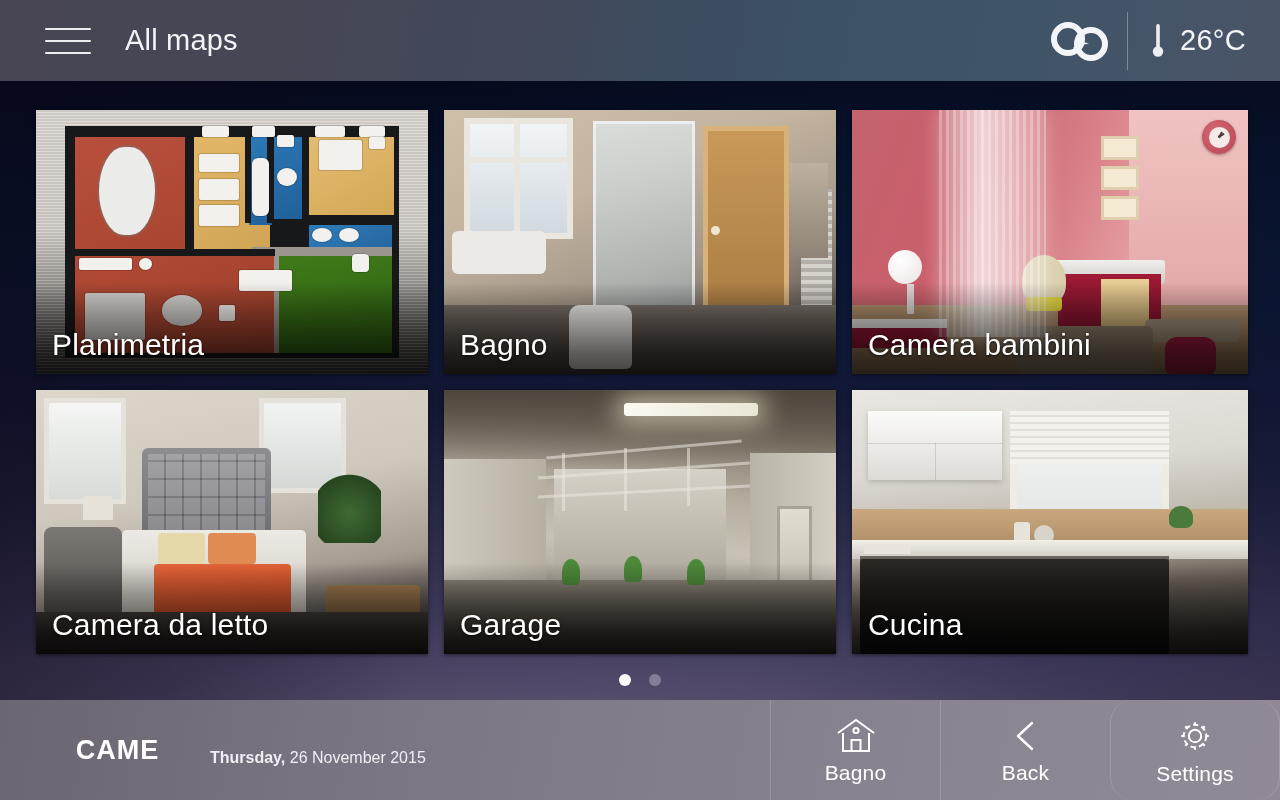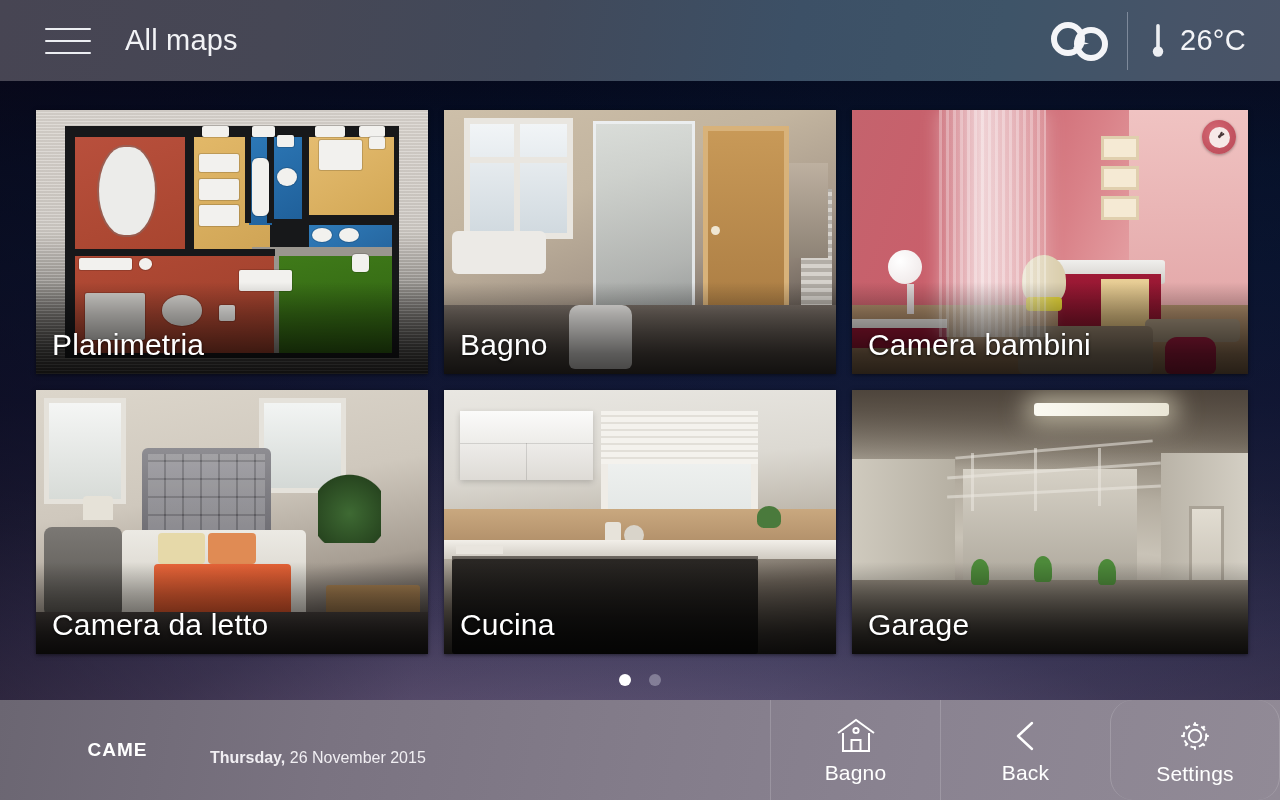--- a/index.html
+++ b/index.html
@@ -389,28 +389,6 @@
 
       <div class="card">
         <div class="art">
-          <div class="kc-bg"></div>
-          <div class="kc-upper">
-            <i style="top:46%"></i>
-            <i style="top:47%;left:50%;width:1px;height:54%"></i>
-          </div>
-          <div class="kc-win"></div>
-          <div class="kc-blind"></div>
-          <div class="kc-splash"></div>
-          <div class="kc-plant"></div>
-          <div class="kc-sml1"></div>
-          <div class="kc-sml2"></div>
-          <div class="kc-counter"></div>
-          <div class="kc-drawer"></div>
-          <div class="kc-islandtop"></div>
-          <div class="kc-island"></div>
-        </div>
-        <div class="shade"></div>
-        <div class="caption">Cucina</div>
-      </div>
-
-      <div class="card">
-        <div class="art">
           <div class="gr-bg"></div>
           <div class="gr-ceil"></div>
           <div class="gr-back"></div>
@@ -431,6 +409,28 @@
         </div>
         <div class="shade"></div>
         <div class="caption">Garage</div>
+      </div>
+
+      <div class="card">
+        <div class="art">
+          <div class="kc-bg"></div>
+          <div class="kc-upper">
+            <i style="top:46%"></i>
+            <i style="top:47%;left:50%;width:1px;height:54%"></i>
+          </div>
+          <div class="kc-win"></div>
+          <div class="kc-blind"></div>
+          <div class="kc-splash"></div>
+          <div class="kc-plant"></div>
+          <div class="kc-sml1"></div>
+          <div class="kc-sml2"></div>
+          <div class="kc-counter"></div>
+          <div class="kc-drawer"></div>
+          <div class="kc-islandtop"></div>
+          <div class="kc-island"></div>
+        </div>
+        <div class="shade"></div>
+        <div class="caption">Cucina</div>
       </div>
 
     </div>

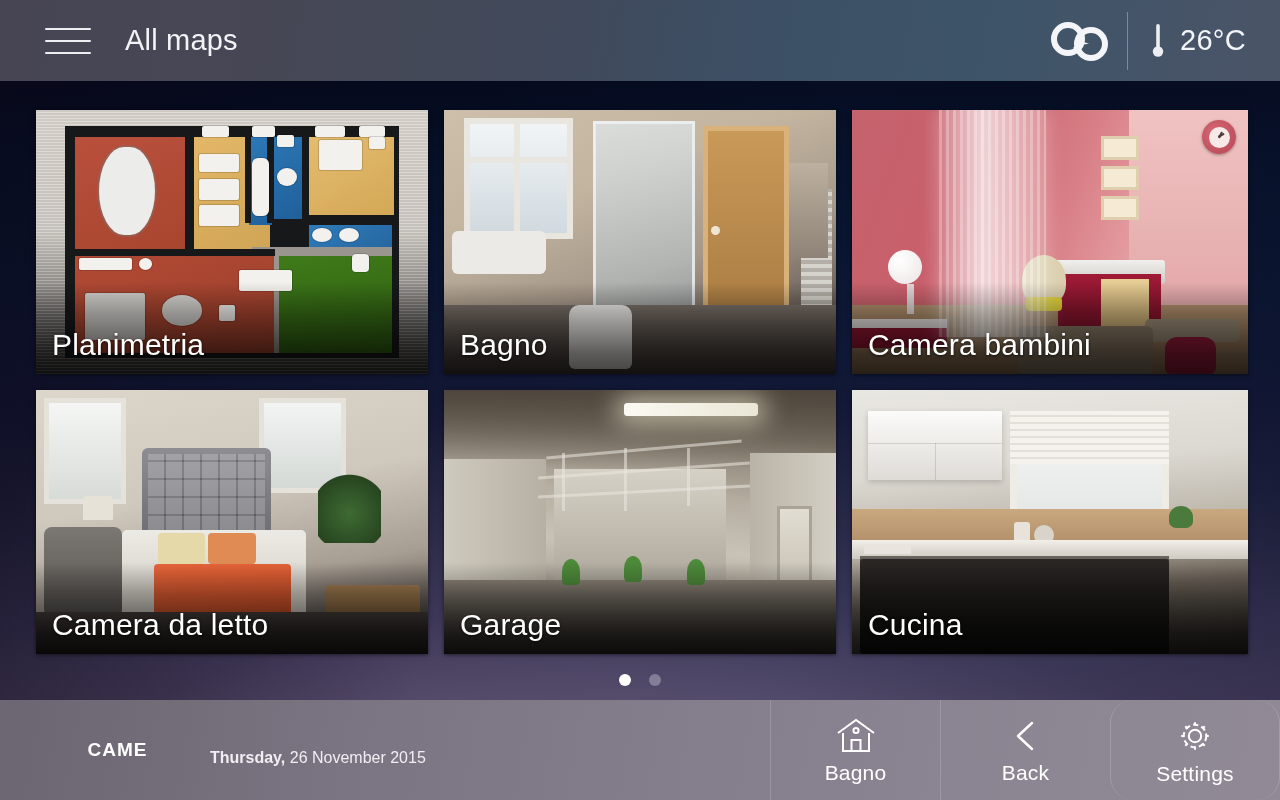--- a/index.html
+++ b/index.html
@@ -210,7 +210,7 @@
   }
   .brand {
     width:210px; display:flex; align-items:center; justify-content:center;
-    font-size:19px; font-weight:bold; color:#ffffff; letter-spacing:1px;padding-left:25px;
+    font-size:27px; font-weight:bold; color:#ffffff; letter-spacing:1px;padding-left:25px;
   }
   .clock-area { display:flex; flex-direction:column; justify-content:center; padding-left:0; }
   .clock-time { font-size:35px; color:#ffffff; line-height:1.06; letter-spacing:.5px; }

